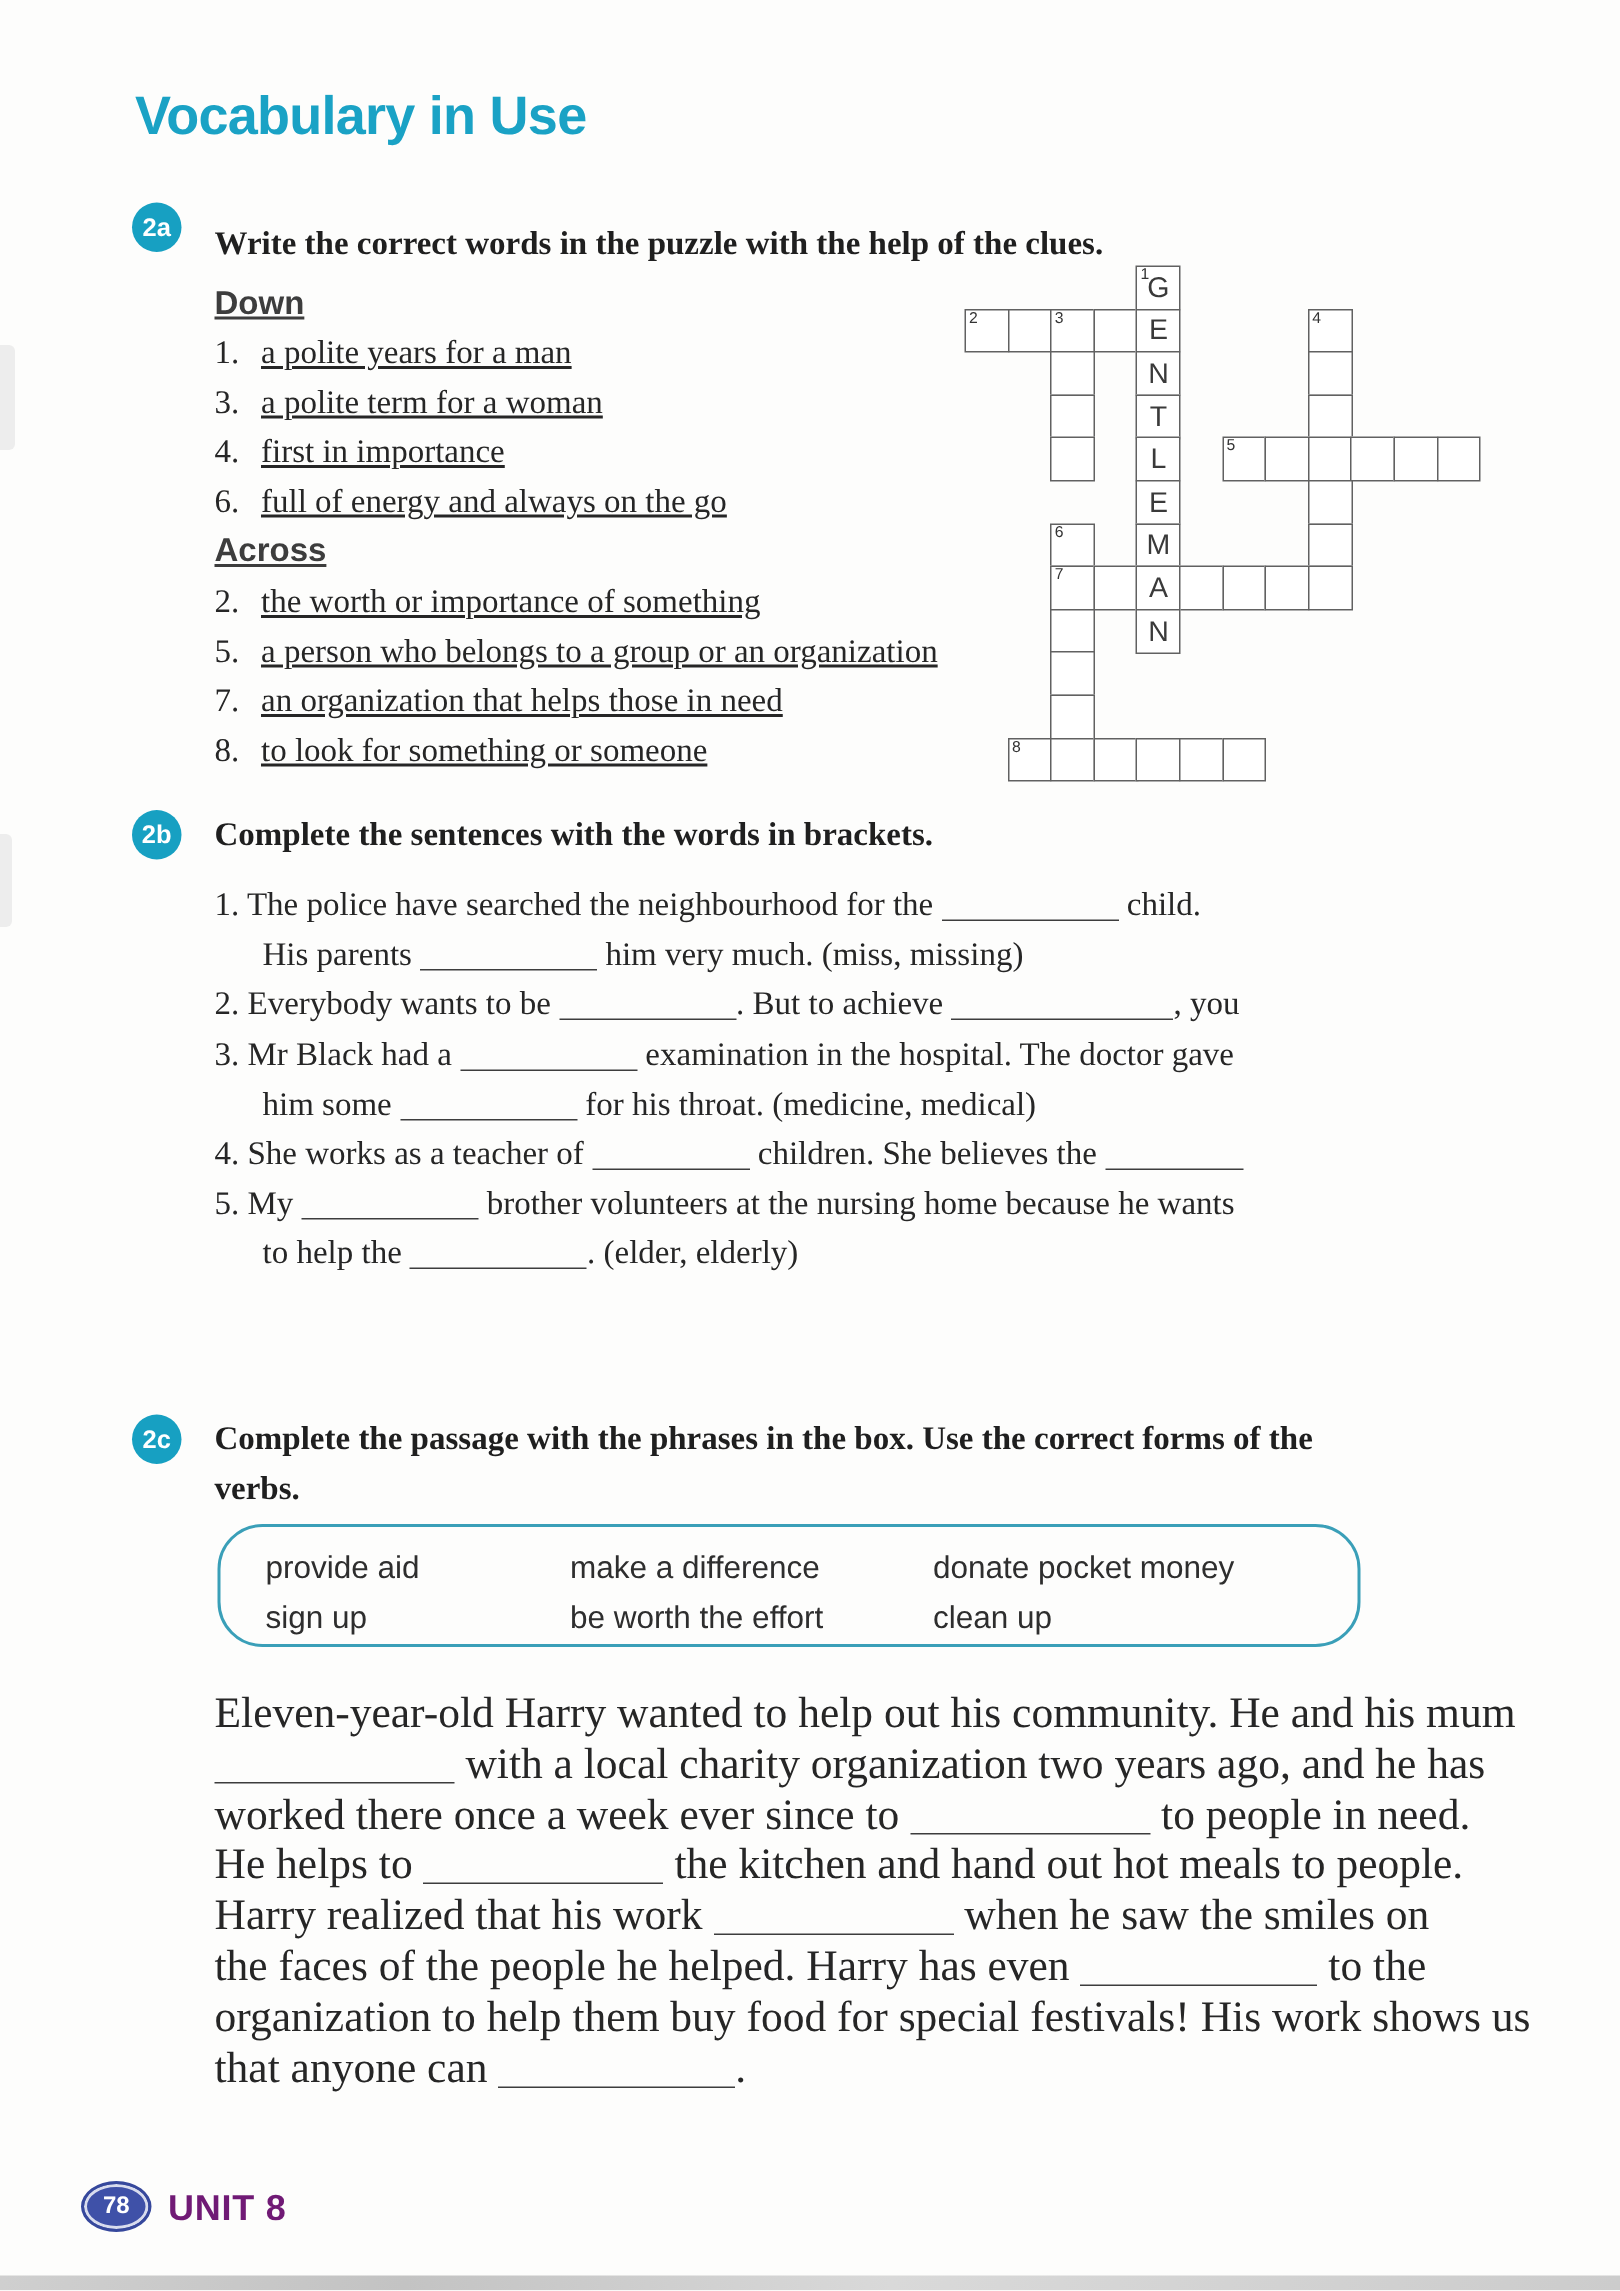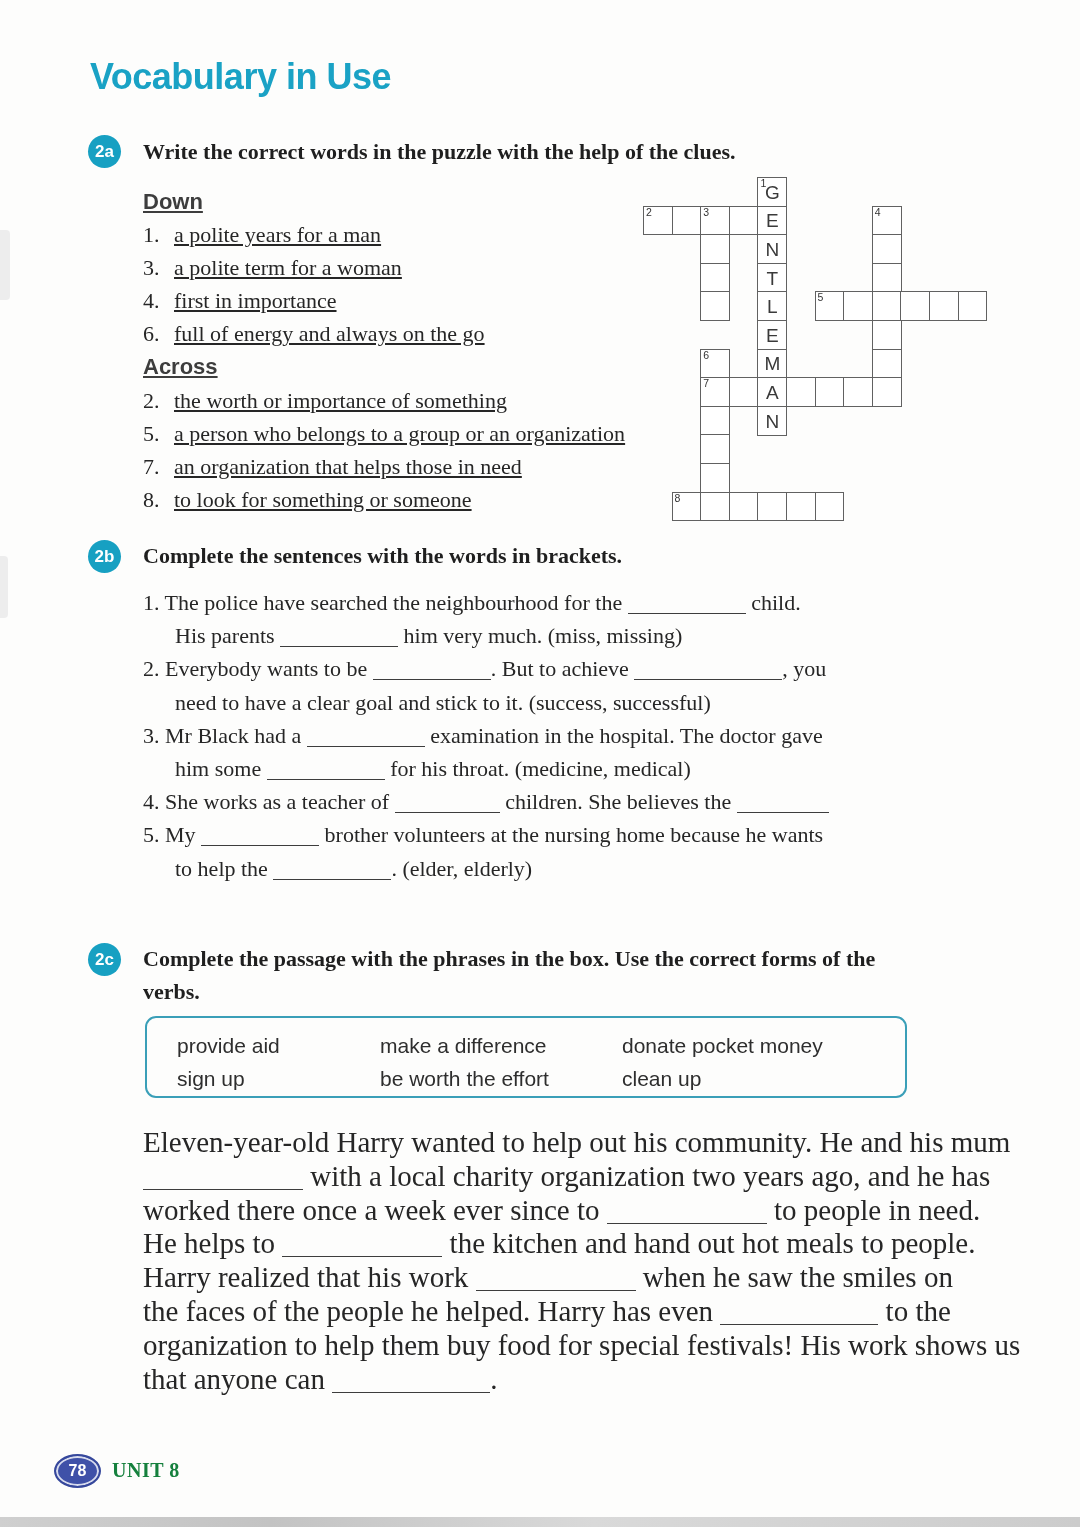--- a/index.html
+++ b/index.html
@@ -100,7 +100,7 @@
   <div class="abs page-title" style="left:90px; top:56px;">Vocabulary in Use</div>
 
   <div class="abs badge" style="left:88px; top:135px;">2a</div>
-  <div class="abs instr" style="left:143px; top:139px;text-align:center;">Write the correct words in the puzzle with the help of the clues.</div>
+  <div class="abs instr" style="left:143px; top:149px;text-align:center;">Write the correct words in the puzzle with the help of the clues.</div>
 
   <div class="abs clues" style="left:143px; top:185px;">
     <div class="row clue-head">Down</div>

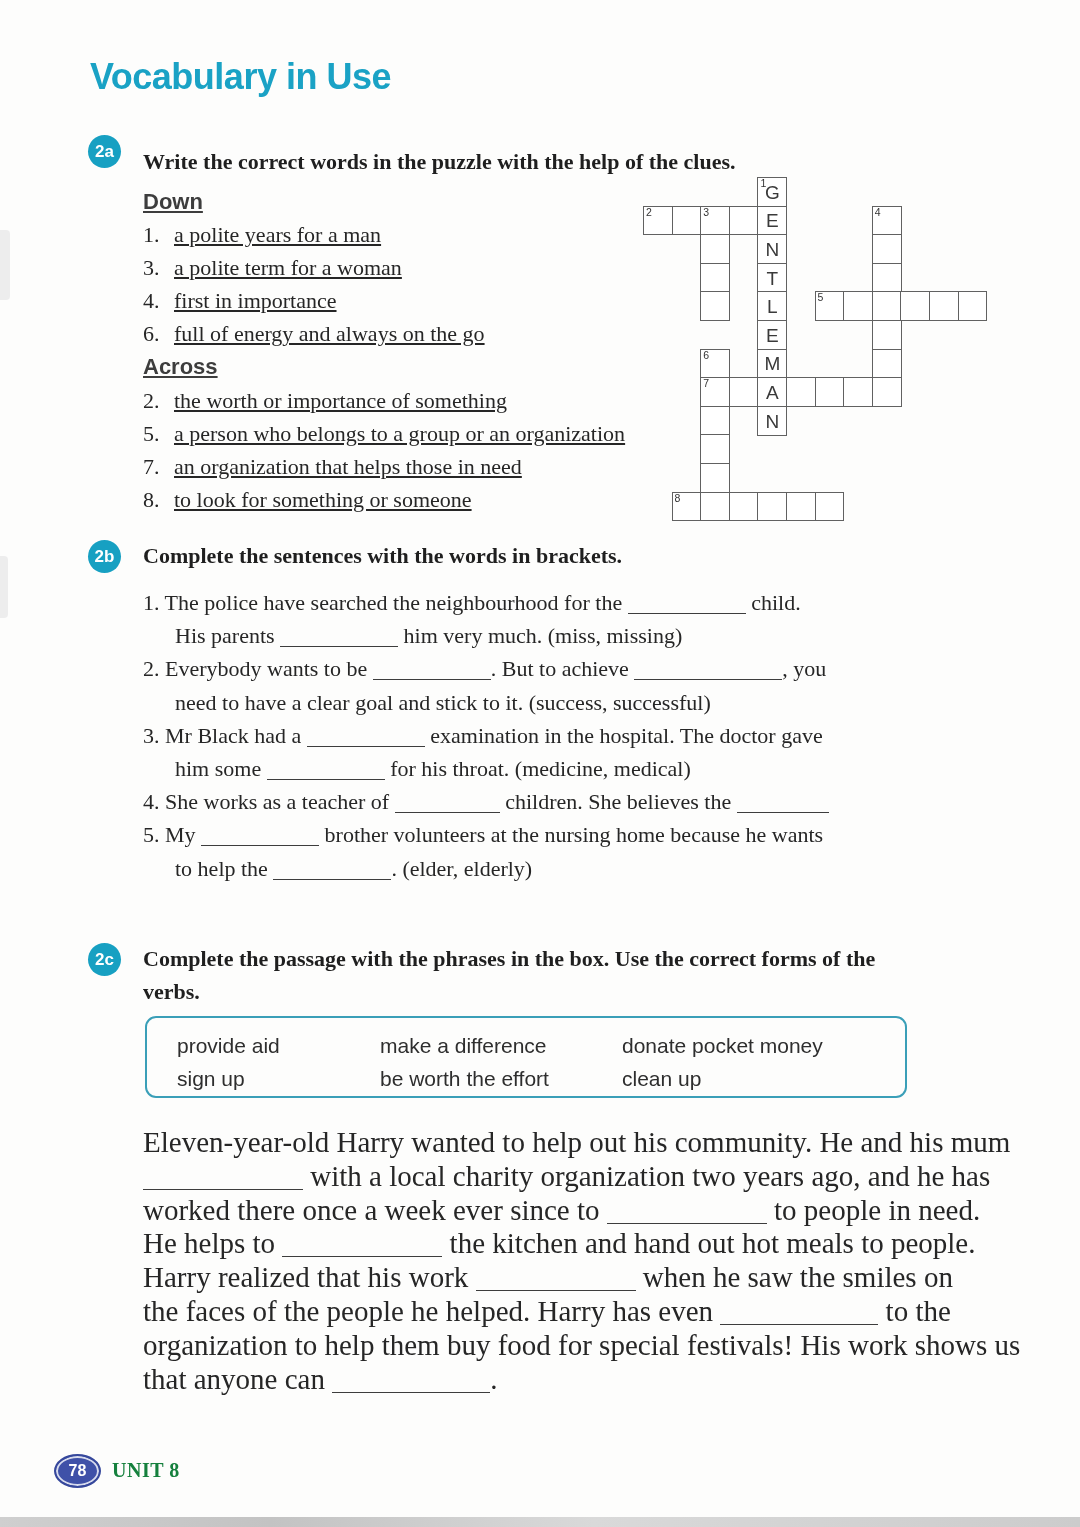--- a/index.html
+++ b/index.html
@@ -201,7 +201,6 @@
     <div class="sline">1. The police have searched the neighbourhood for the <span class="blank" style="width: 118px;"></span> child.</div>
     <div class="sline cont">His parents <span class="blank" style="width: 118px;"></span> him very much. (miss, missing)</div>
     <div class="sline">2. Everybody wants to be <span class="blank" style="width: 118px;"></span>. But to achieve <span class="blank" style="width: 148px;"></span>, you</div>
-    <div class="sline cont">need to have a clear goal and stick to it. (success, successful)</div>
     <div class="sline">3. Mr Black had a <span class="blank" style="width: 118px;"></span> examination in the hospital. The doctor gave</div>
     <div class="sline cont">him some <span class="blank" style="width: 118px;"></span> for his throat. (medicine, medical)</div>
     <div class="sline">4. She works as a teacher of <span class="blank" style="width: 105px;"></span> children. She believes the <span class="blank" style="width: 92px;"></span></div>

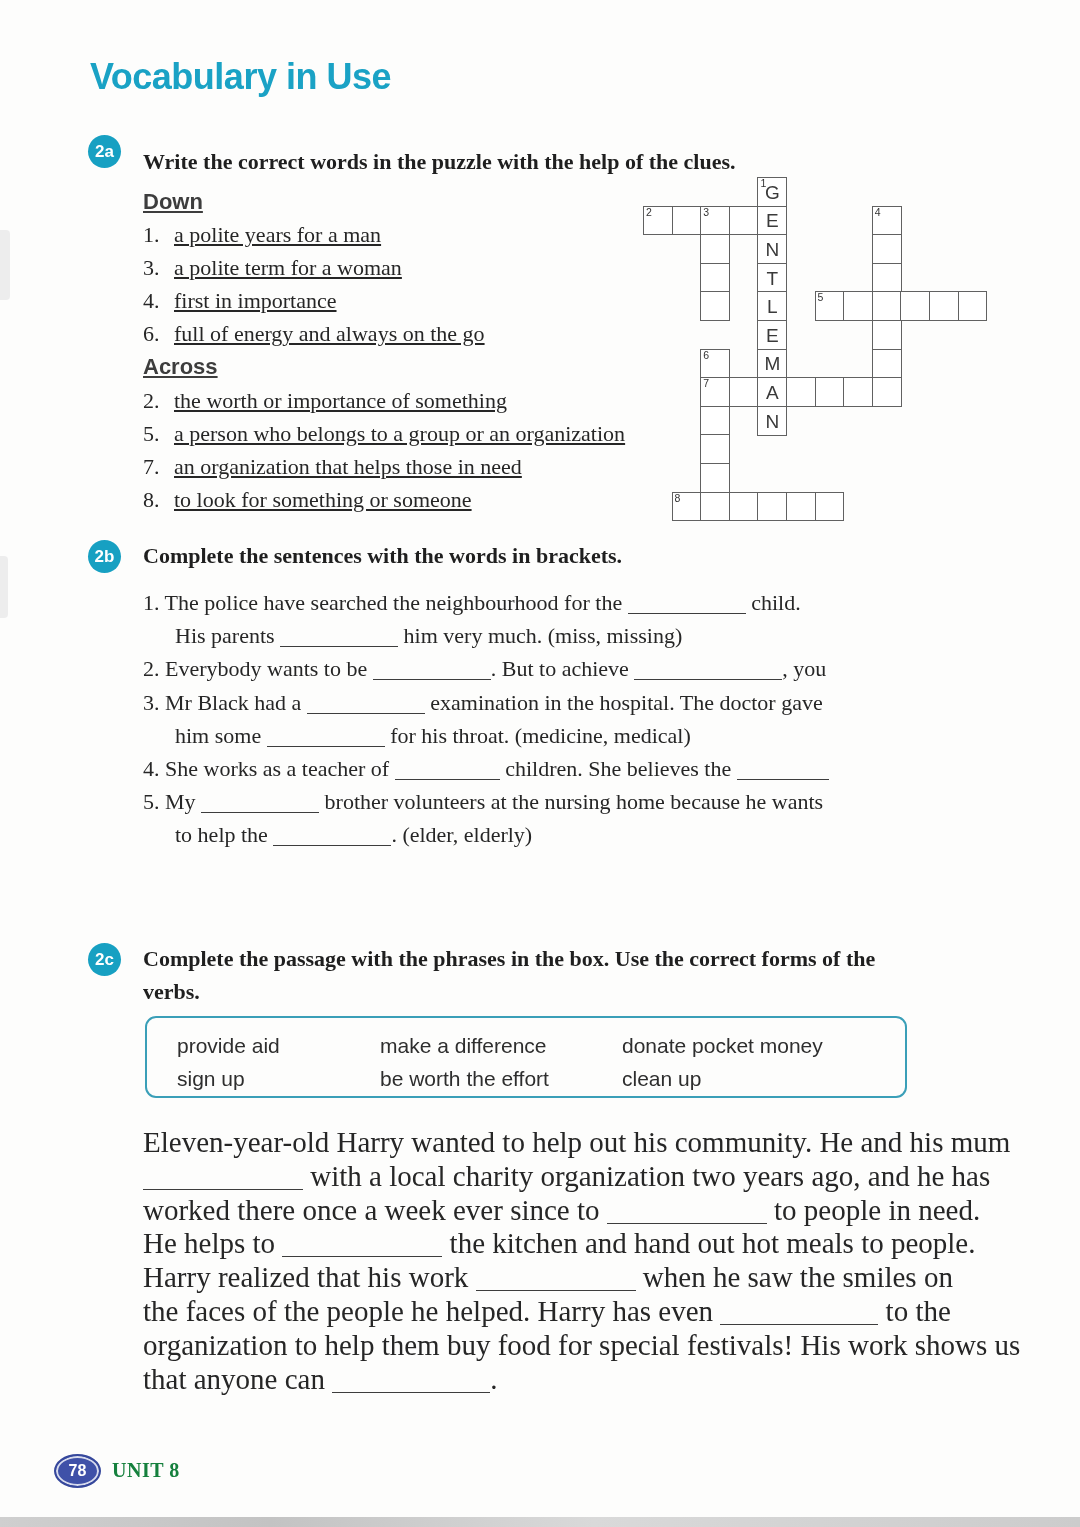--- a/index.html
+++ b/index.html
@@ -62,7 +62,7 @@
   
   .phrase-box {
     width:762px; height:82px; box-sizing:border-box;
-    border:2.5px solid #3a9fb8; border-radius:11px; background:#fdfdfc;
+    border:2.5px solid #3a9fb8; border-radius:30px; background:#fdfdfc;
   }
   .phrase {
     position:absolute; font-family:"Liberation Sans", sans-serif;

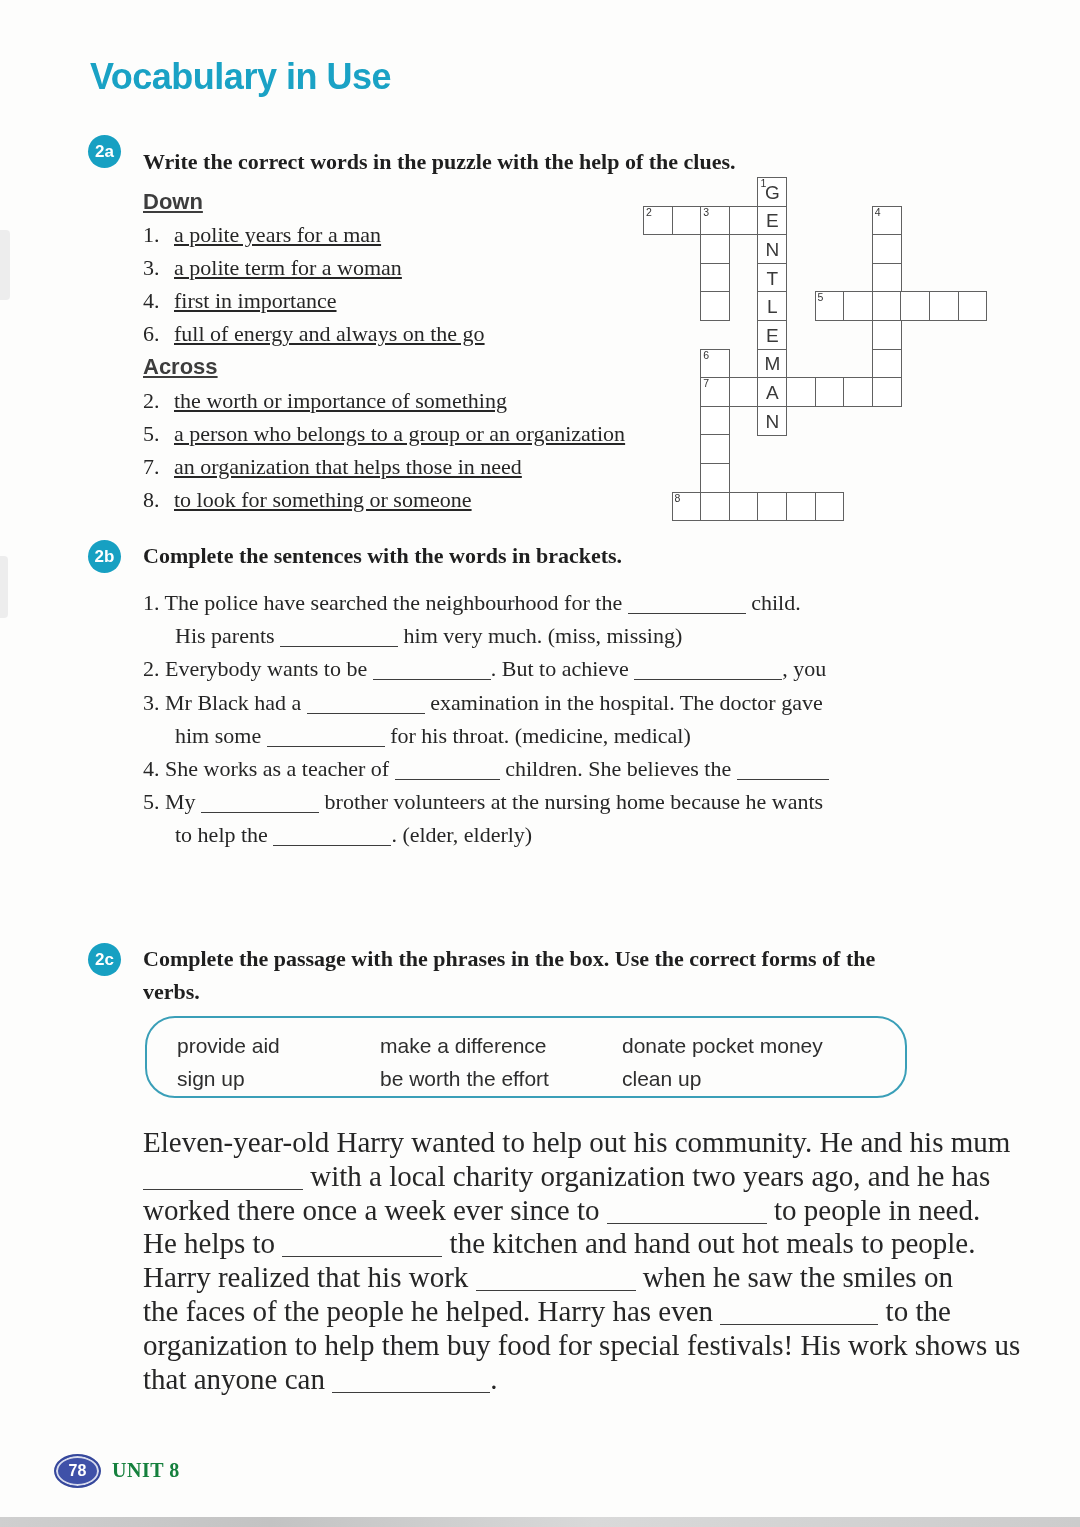--- a/index.html
+++ b/index.html
@@ -79,8 +79,8 @@
     font-weight:bold; font-size:16px;
   }
   .unit-label {
-    font-family:Liberation Serif, serif; font-weight:bold;
-    font-size:20px; color:#15803d; letter-spacing:0.5px;
+    font-family:Liberation Sans, sans-serif; font-weight:bold;
+    font-size:24px; color:#701a75; letter-spacing:0.5px;
   }
 
   .scan-bar {

